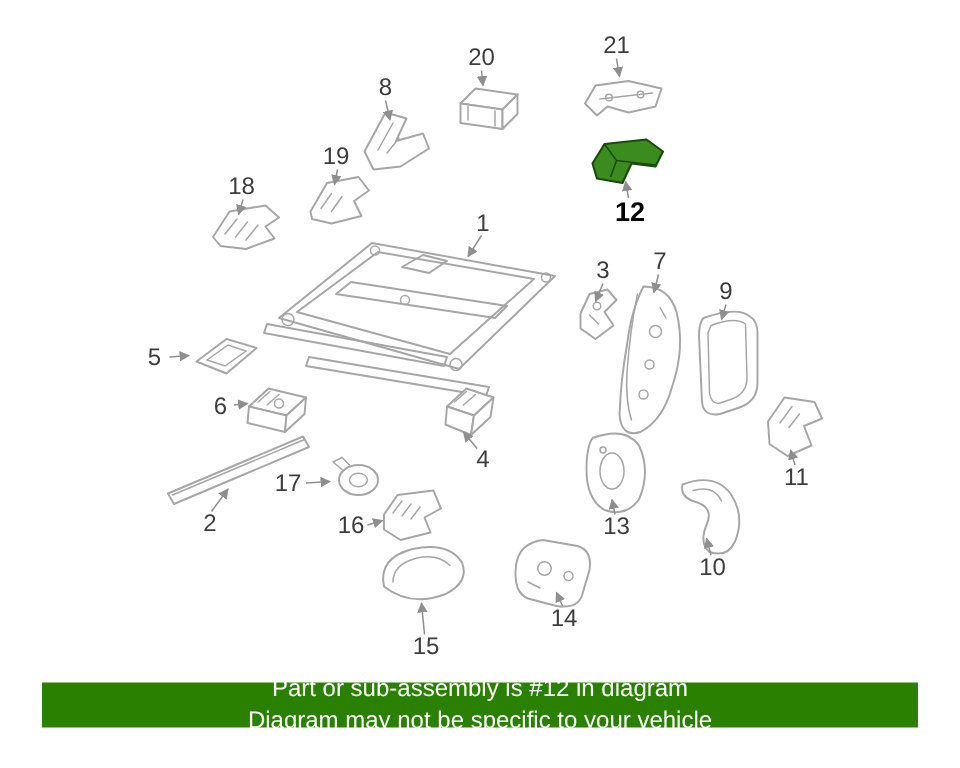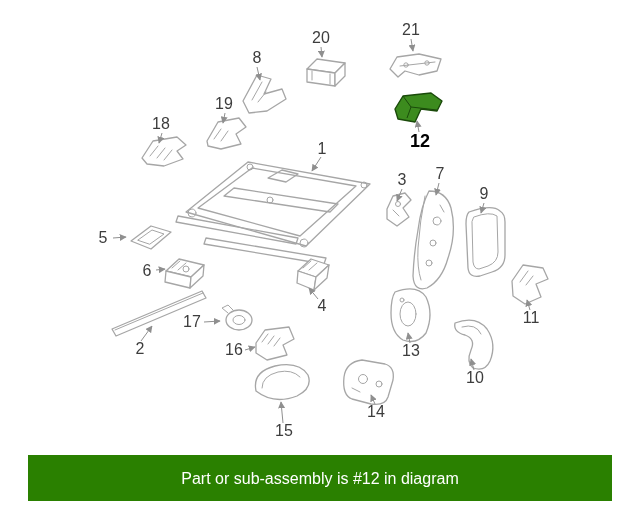--- a/index.html
+++ b/index.html
@@ -14,7 +14,7 @@
   .lbl-hl{font-size:18px;font-weight:bold;fill:var(--label-highlight,#000000);text-anchor:middle;}
   .part-highlight{fill:var(--highlight-fill,#3f8c1f);stroke:var(--highlight-stroke,#1a4a0a);stroke-width:1.4;stroke-linejoin:round;}
   .part-highlight-detail{fill:none;stroke:var(--highlight-stroke,#1a4a0a);stroke-width:1;}
-  .banner{position:absolute;left:28px;right:28px;top:455px;height:46px;
+  .banner{position:absolute;left:28px;right:28px;top:455px;height:30px;
           background:var(--banner-bg,#2a8000);color:var(--banner-text,#ffffff);
           display:flex;flex-direction:column;justify-content:center;text-align:center;}
   .banner-line{font-size:16px;line-height:21px;}

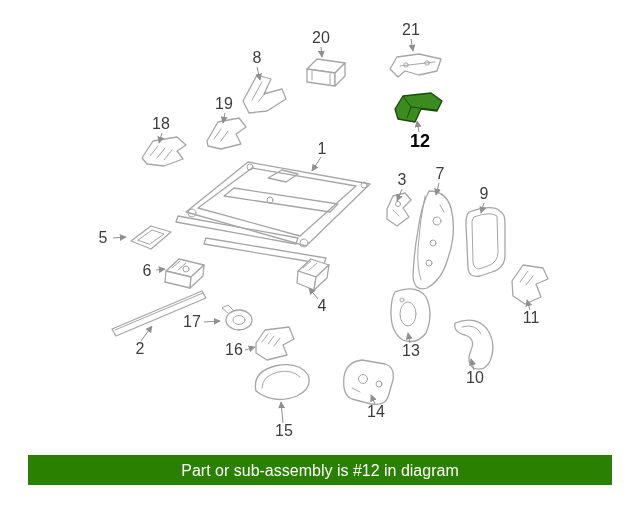--- a/index.html
+++ b/index.html
@@ -214,6 +214,7 @@
 
   <div class="banner">
     <div class="banner-line">Part or sub-assembly is #12 in diagram</div>
+    <div class="banner-line">Diagram may not be specific to your vehicle</div>
   </div>
 
 </div>

